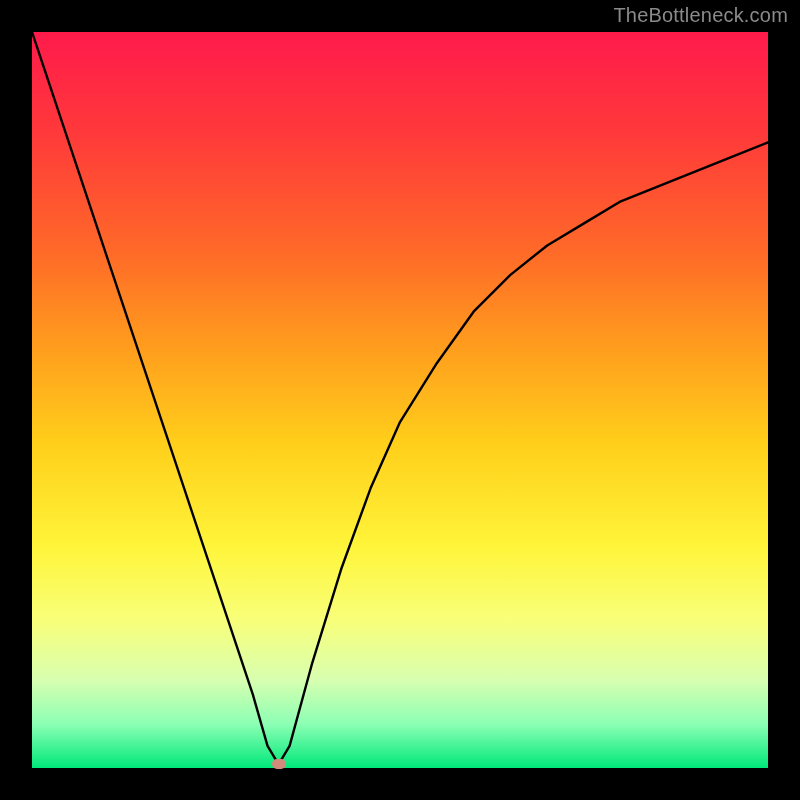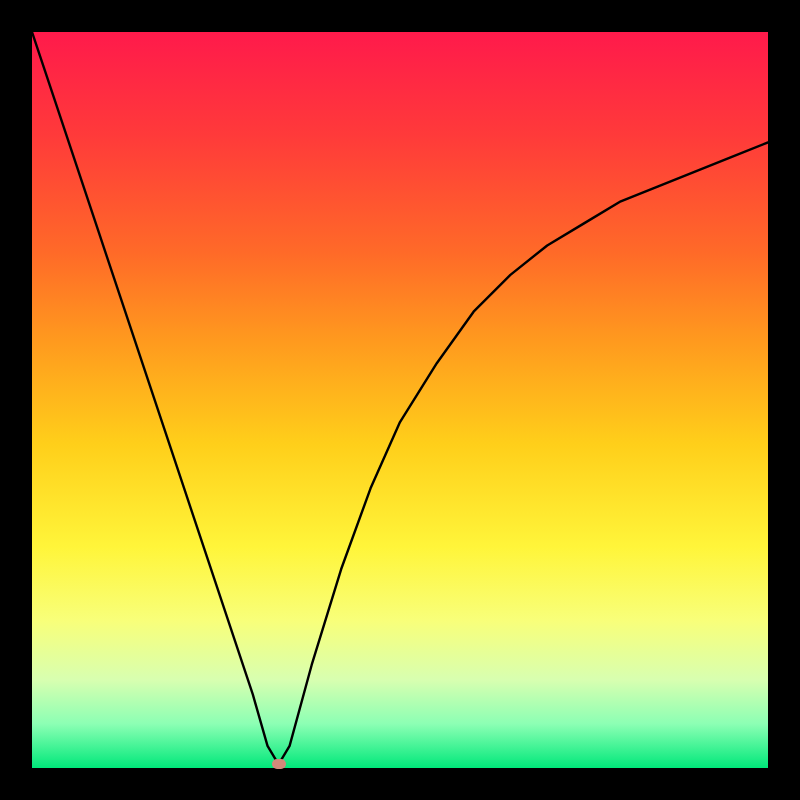--- a/index.html
+++ b/index.html
@@ -72,6 +72,7 @@
     </svg>
     <div class="marker" id="marker" style="left: 246.56px; top: 732.32px;"></div>
   </div>
+  <div class="watermark">TheBottleneck.com</div>
 </div>
 
 </body></html>

